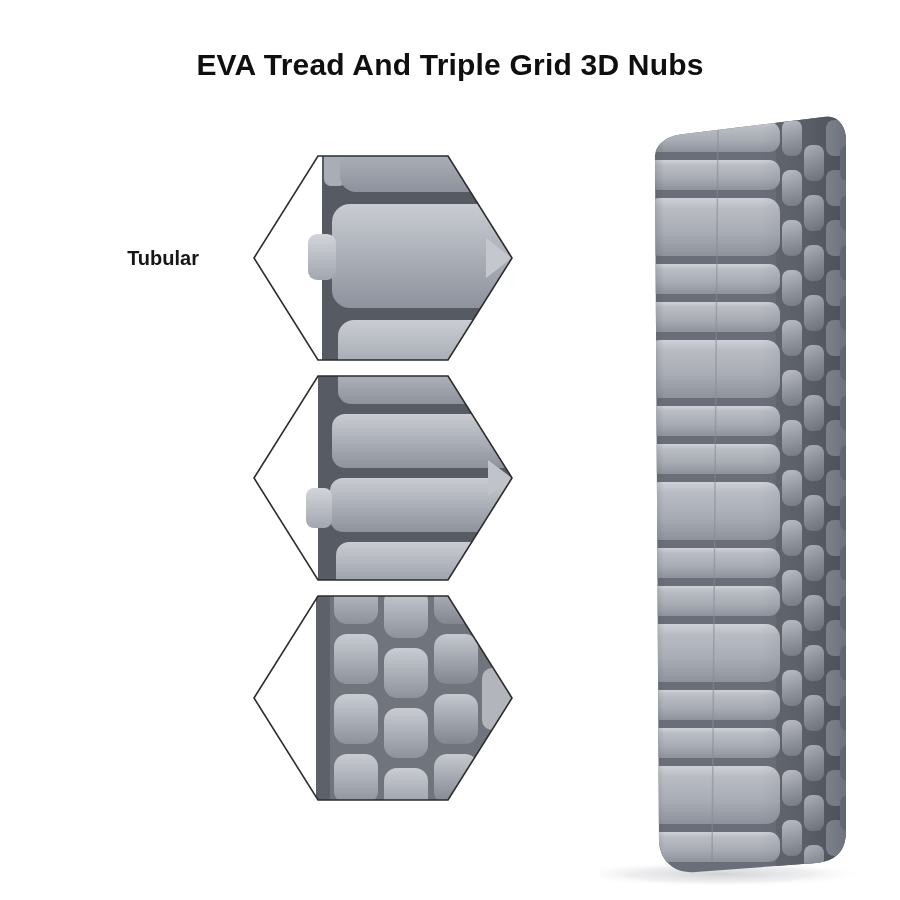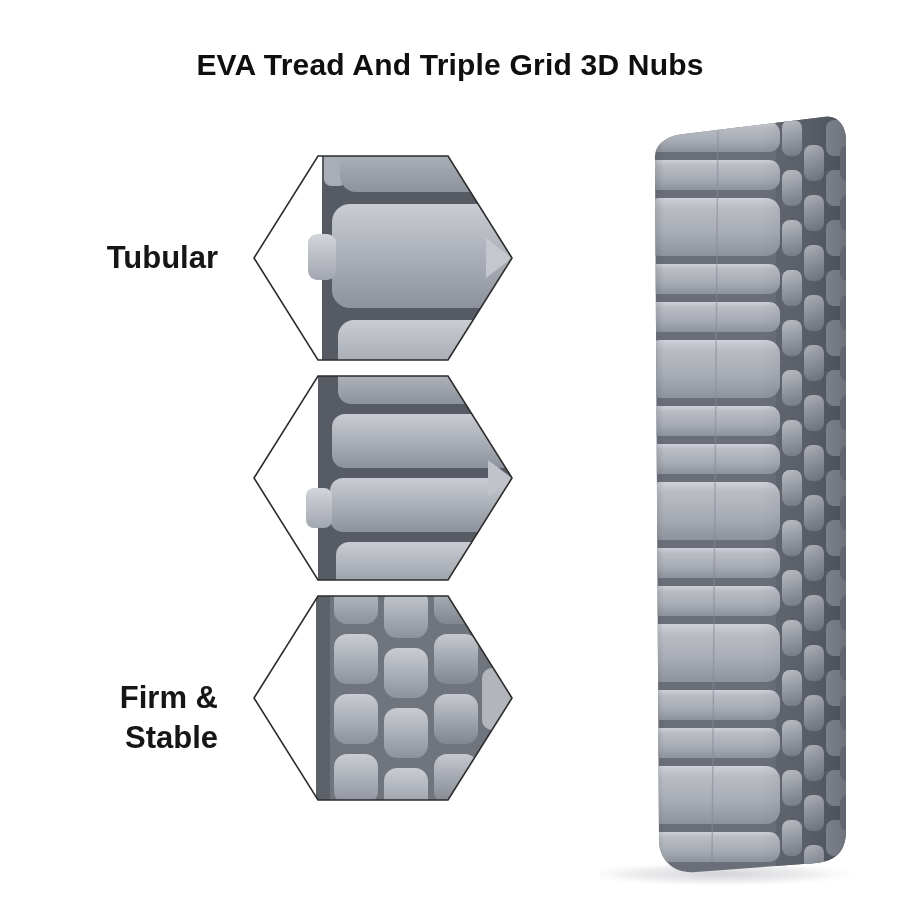--- a/index.html
+++ b/index.html
@@ -8,8 +8,8 @@
   .canvas{position:absolute;inset:0;width:900px;height:884px;background:#ffffff;}
   .title{position:absolute;top:48px;left:0;width:900px;text-align:center;
          font-size:30px;font-weight:700;color:#0f0f0f;letter-spacing:.2px;}
-  .feature-label{position:absolute;left:41px;width:177px;text-align:right;
-         font-size:31px;font-weight:700;color:#161616;line-height:40px;height:40px;}
+  .feature-label{position:absolute;left:22px;width:177px;text-align:right;
+         font-size:20px;font-weight:700;color:#161616;line-height:40px;height:40px;}
   .lbl-0{top:238px;} .lbl-1{top:458px;} .lbl-2{top:678px;}
   .hex{position:absolute;left:252px;width:262px;height:212px;}
   .hex-0{top:152px;} .hex-1{top:372px;} .hex-2{top:592px;}

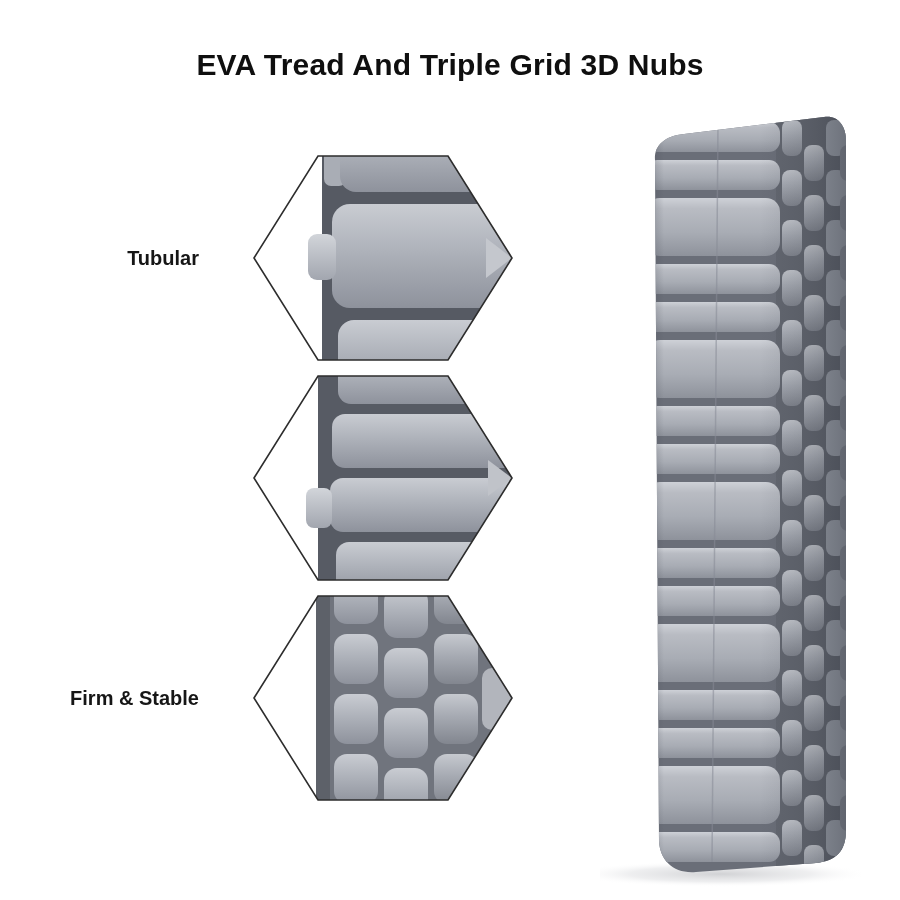--- a/index.html
+++ b/index.html
@@ -73,7 +73,6 @@
   <div class="title">EVA Tread And Triple Grid 3D Nubs</div>
 
   <div class="feature-label lbl-0">Tubular</div>
-  <div class="feature-label lbl-2">Firm &amp; Stable</div>
 
   <svg class="hex hex-0" viewBox="0 0 262 212">
     <g clip-path="url(#hexClip)">

